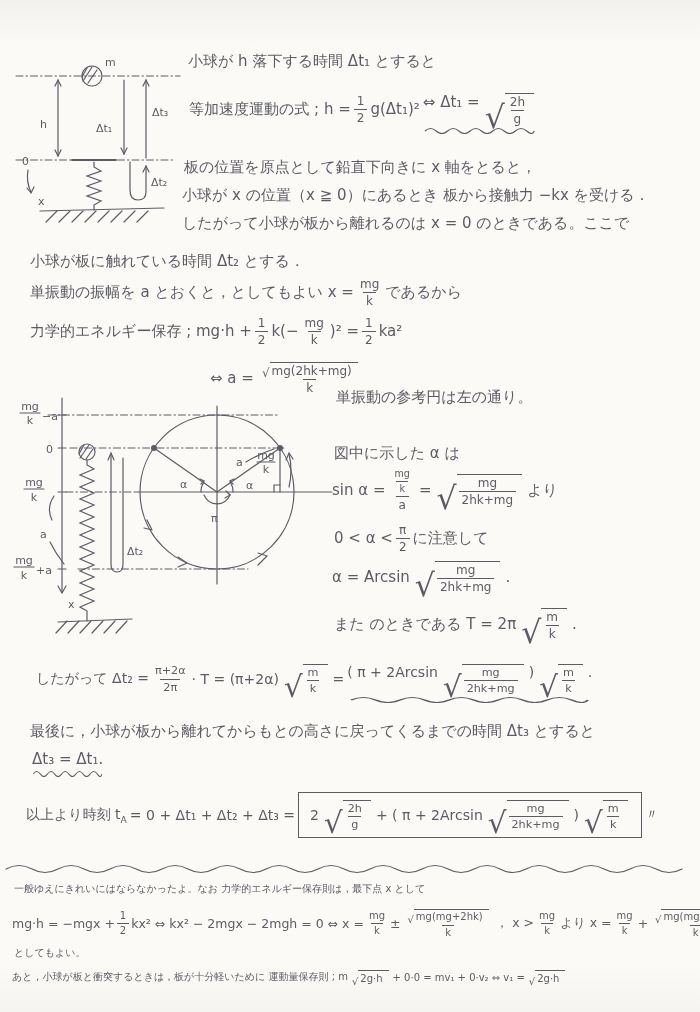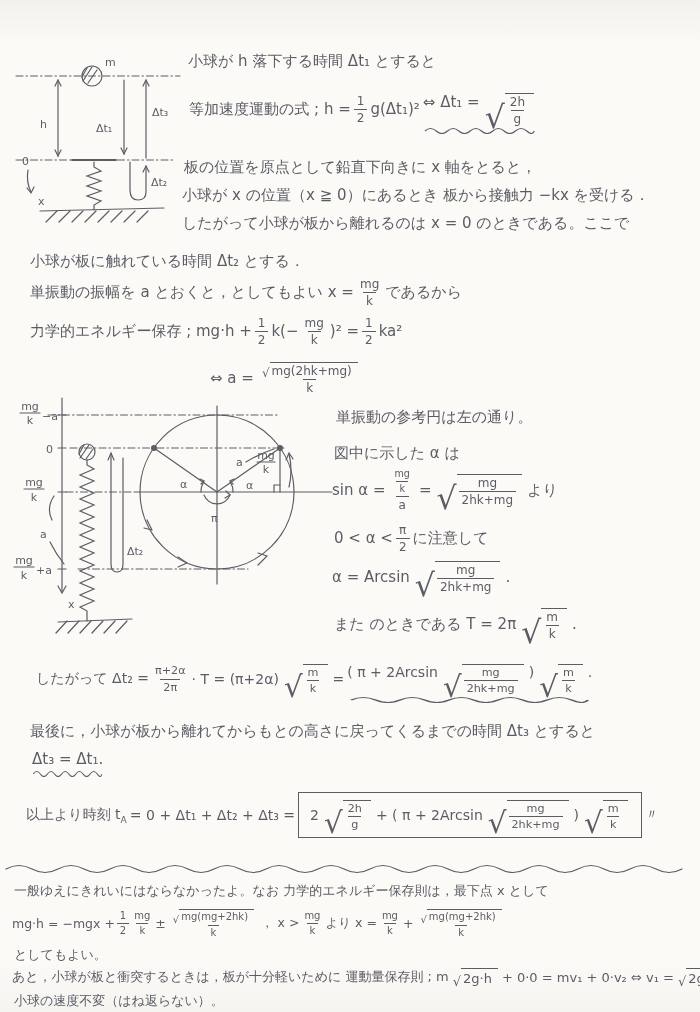--- a/index.html
+++ b/index.html
@@ -227,7 +227,7 @@
     </g>
   </svg>
 
-  <div class="line fs15" style="left:336px;top:408px">単振動の参考円は左の通り。</div>
+  <div class="line fs15" style="left:336px;top:388px">単振動の参考円は左の通り。</div>
   <div class="line fs15" style="left:334px;top:444px">図中に示した α は</div>
   <div class="row fs15" style="left:332px;top:462px;height:56px">
     <span>sin α =</span>

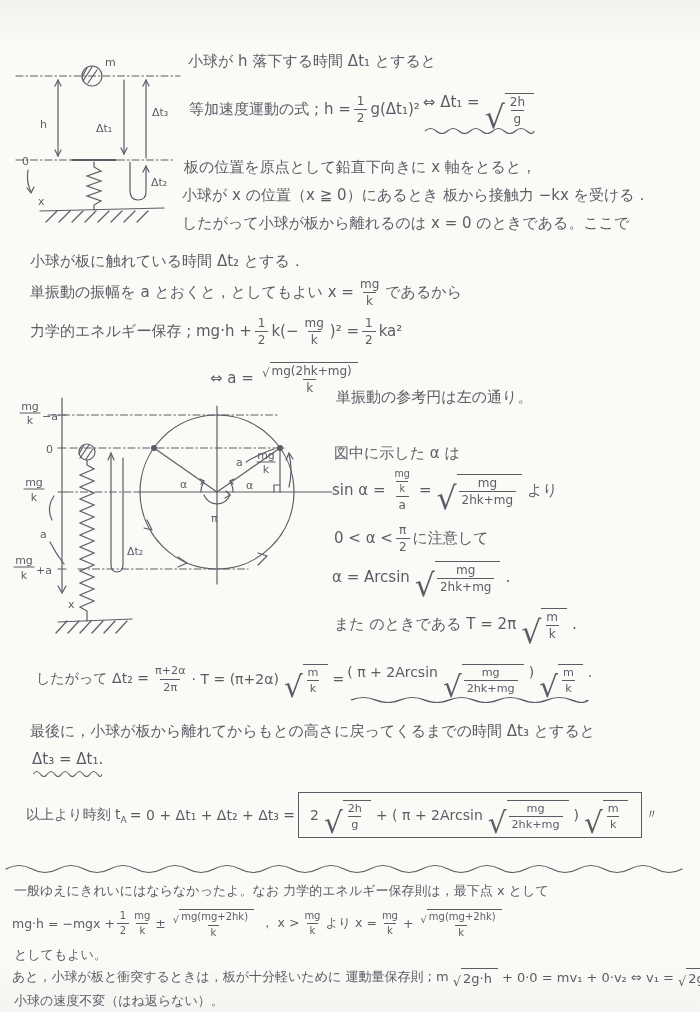--- a/index.html
+++ b/index.html
@@ -8,7 +8,7 @@
         font-family:"DejaVu Sans","Liberation Sans",sans-serif;color:#5c5c66;overflow:hidden;}
   .line{position:absolute;white-space:nowrap;}
   .row{position:absolute;display:flex;align-items:center;white-space:nowrap;gap:3px;}
-  .fs15{font-size:15px;} .fs14{font-size:14px;} .fs13{font-size:13px;text-align:center;} .fs12{font-size:12.5px;}
+  .fs15{font-size:15px;} .fs14{font-size:14px;} .fs13{font-size:10px;text-align:center;} .fs12{font-size:12.5px;}
   .title{font-size:19px;letter-spacing:3px;}
   .fr{display:inline-flex;flex-direction:column;align-items:center;line-height:1;vertical-align:middle;}
   .fr>.nu{font-size:.8em;padding:0 3px 2px;}

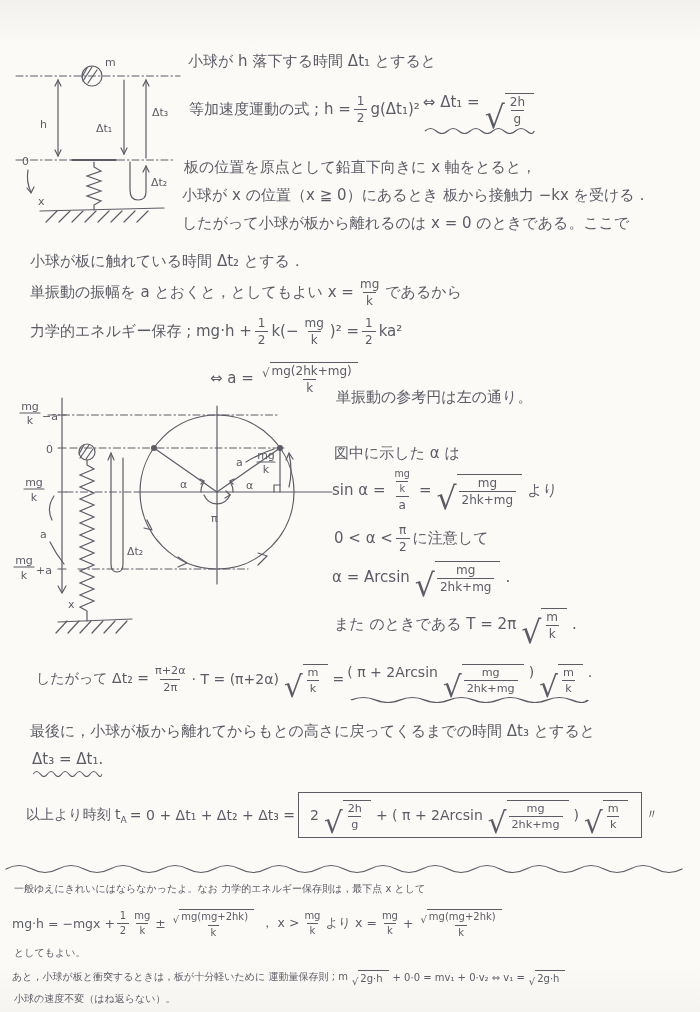--- a/index.html
+++ b/index.html
@@ -389,6 +389,7 @@
         <span class="nu">1</span>
         <span class="de">2</span>
       </span>
+    <span>kx² ⇔ kx² − 2mgx − 2mgh = 0 ⇔ x =</span>
     <span class="fr">
         <span class="nu">mg</span>
         <span class="de">k</span>

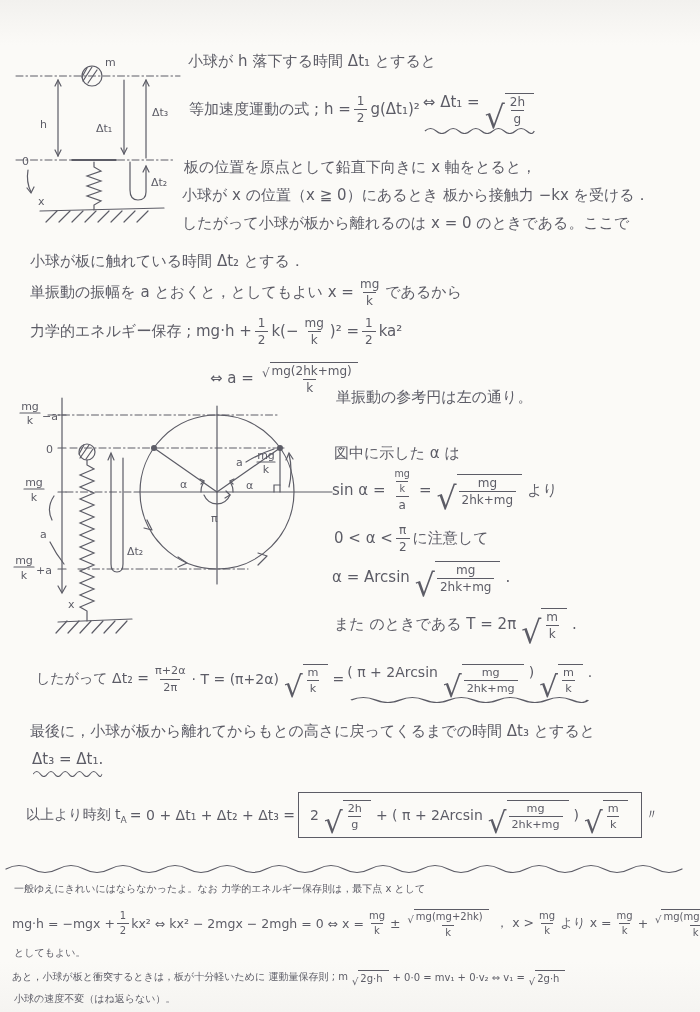--- a/index.html
+++ b/index.html
@@ -435,7 +435,6 @@
       </span>
 
   </div>
-  <div class="line fs13" style="left:14px;top:992px">小球の速度不変（はね返らない）。</div>
 
 </div>
 

